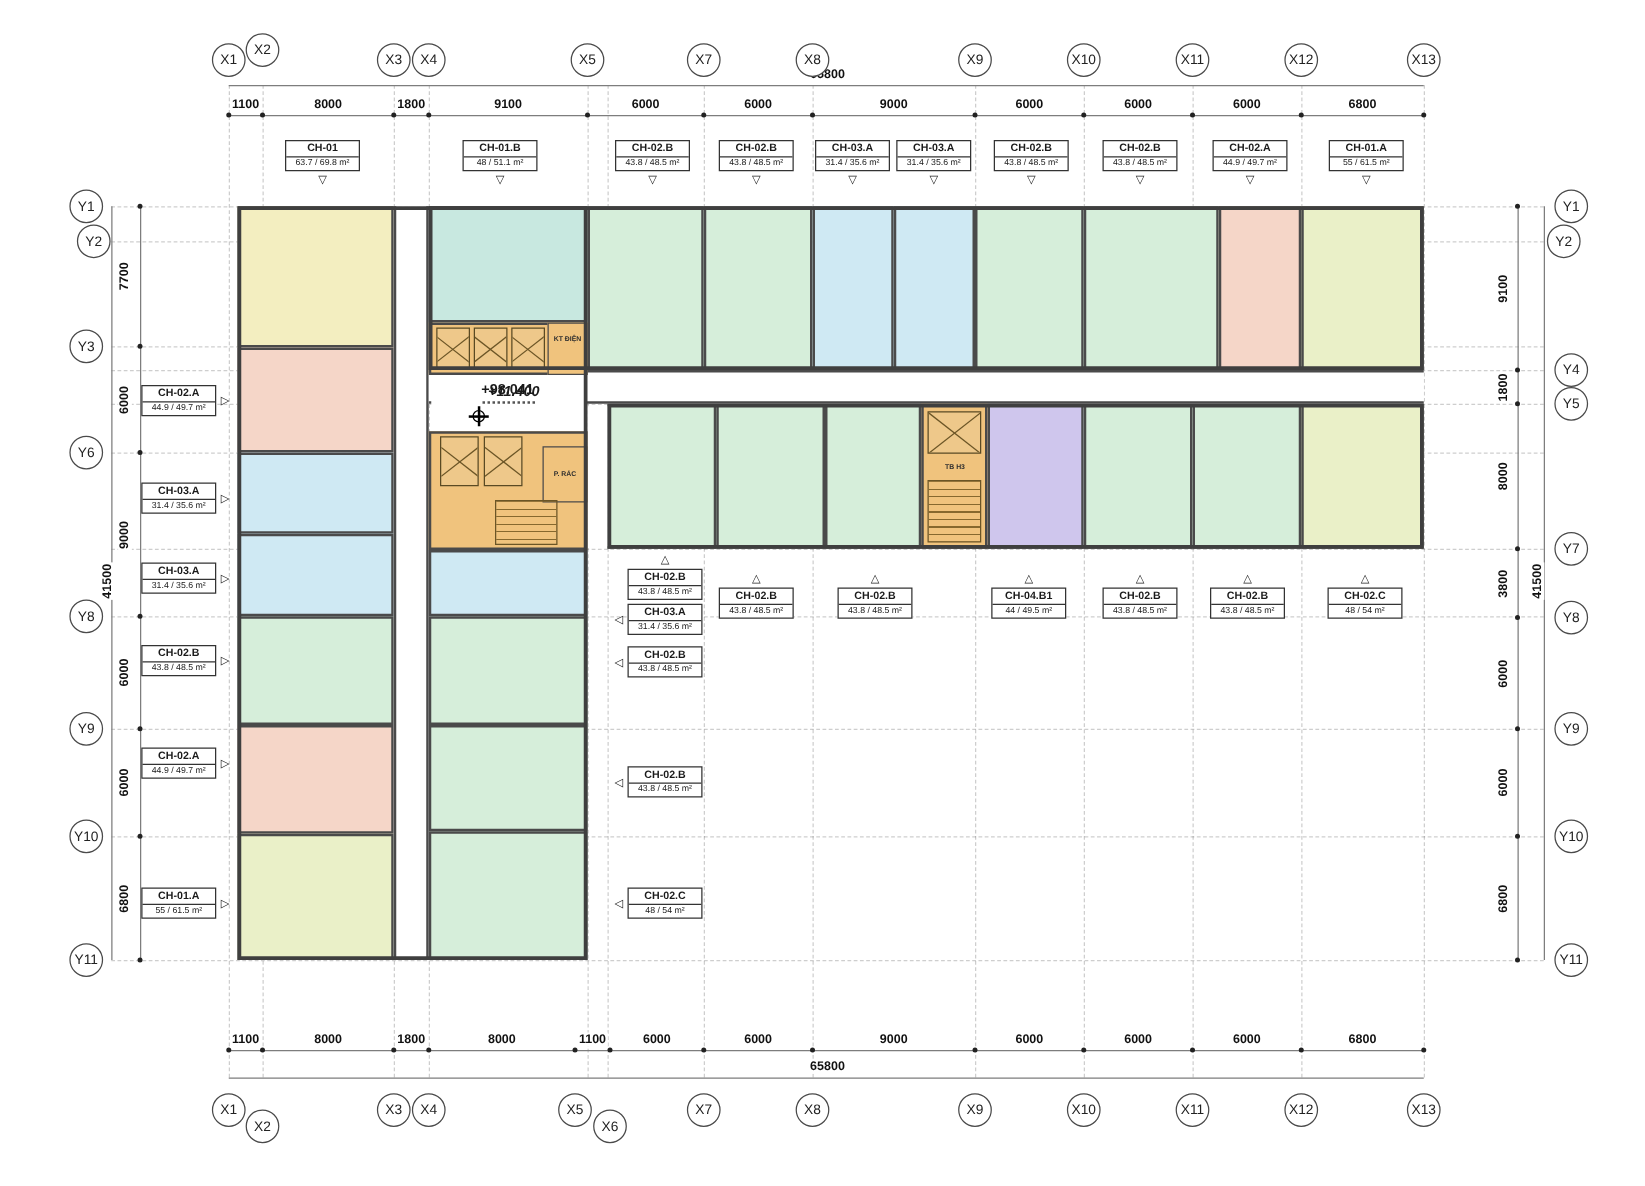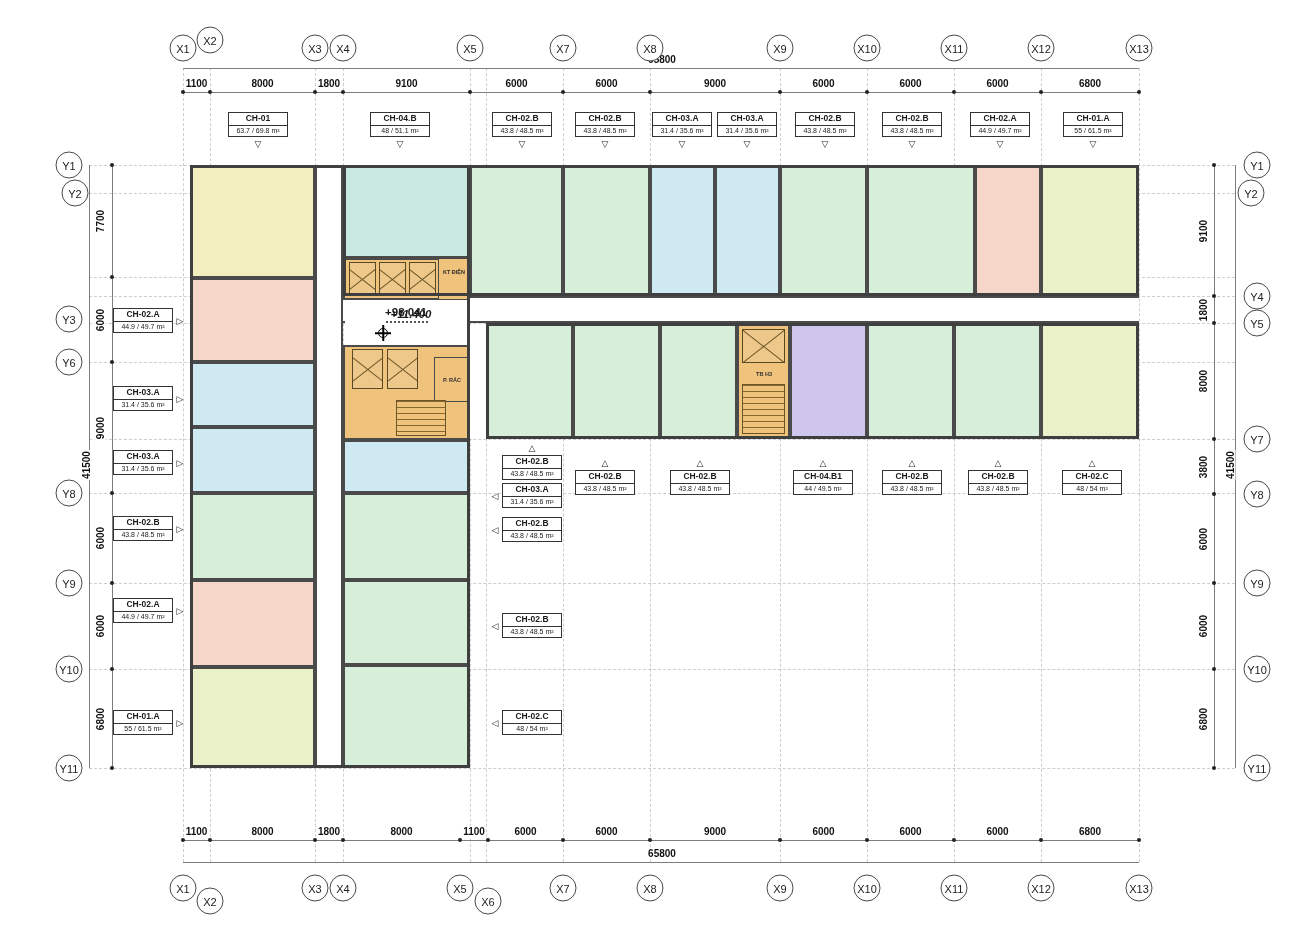--- a/index.html
+++ b/index.html
@@ -302,7 +302,7 @@
     </div>
     <div class="ptr" style="left: 258px; top: 144px;">▽</div>
     <div class="tag" style="left: 400px; top: 112px;">
-      <div class="nm">CH-04.B</div>
+      <div class="nm">CH-01.B</div>
       <div class="ar">48 / 51.1 m²</div>
     </div>
     <div class="ptr" style="left: 400px; top: 144px;">▽</div>

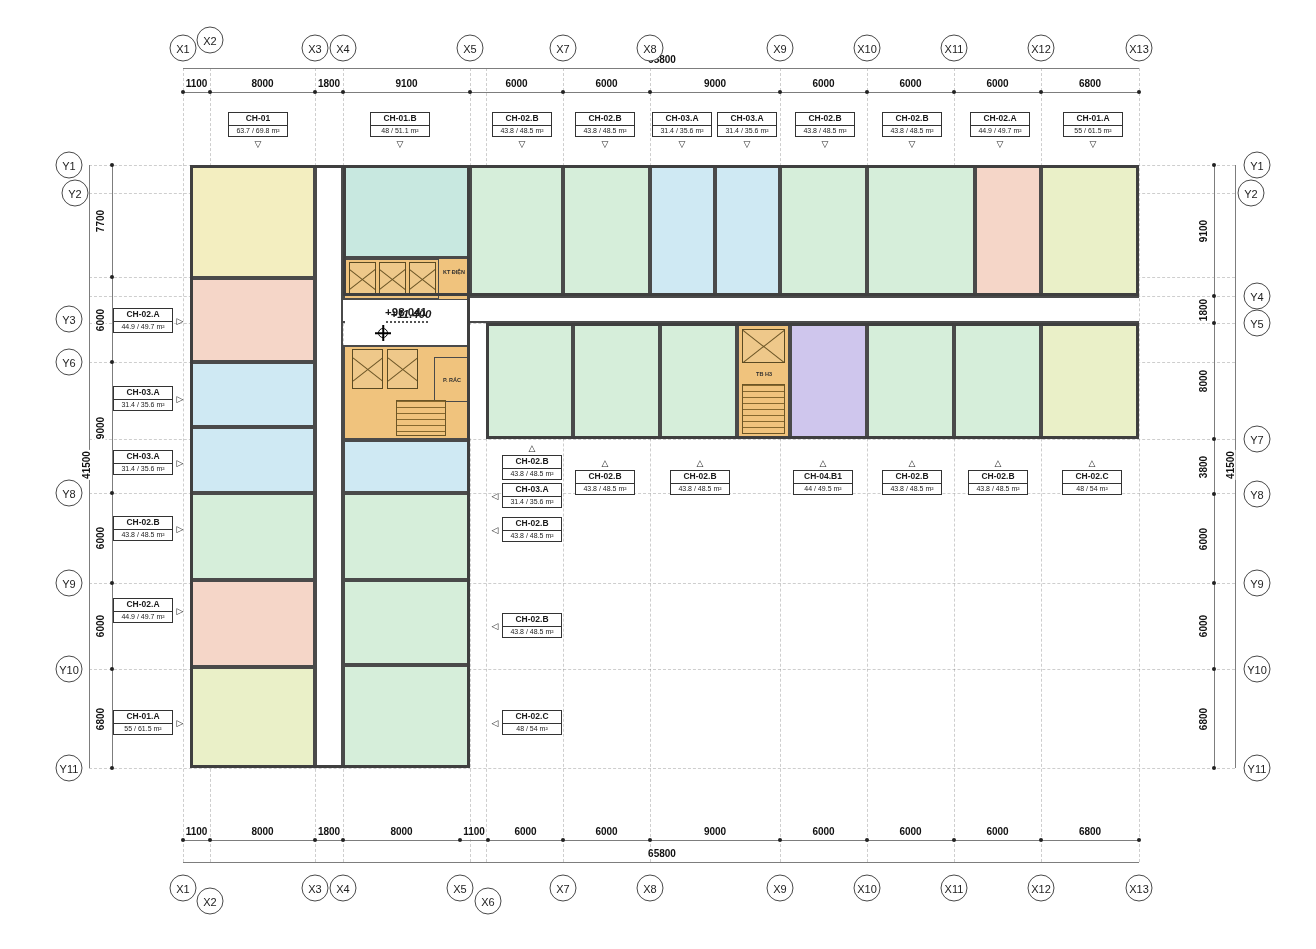--- a/index.html
+++ b/index.html
@@ -281,7 +281,7 @@
     <div class="bubble" style="left: 1139px; top: 888px;">X13</div>
     <div class="bubble" style="left: 69px; top: 165px;">Y1</div>
     <div class="bubble" style="left: 75px; top: 193px;">Y2</div>
-    <div class="bubble" style="left: 69px; top: 277px; margin-top: 42px;">Y3</div>
+    <div class="bubble" style="left: 69px; top: 277px;">Y3</div>
     <div class="bubble" style="left: 69px; top: 362px;">Y6</div>
     <div class="bubble" style="left: 69px; top: 493px;">Y8</div>
     <div class="bubble" style="left: 69px; top: 583px;">Y9</div>

